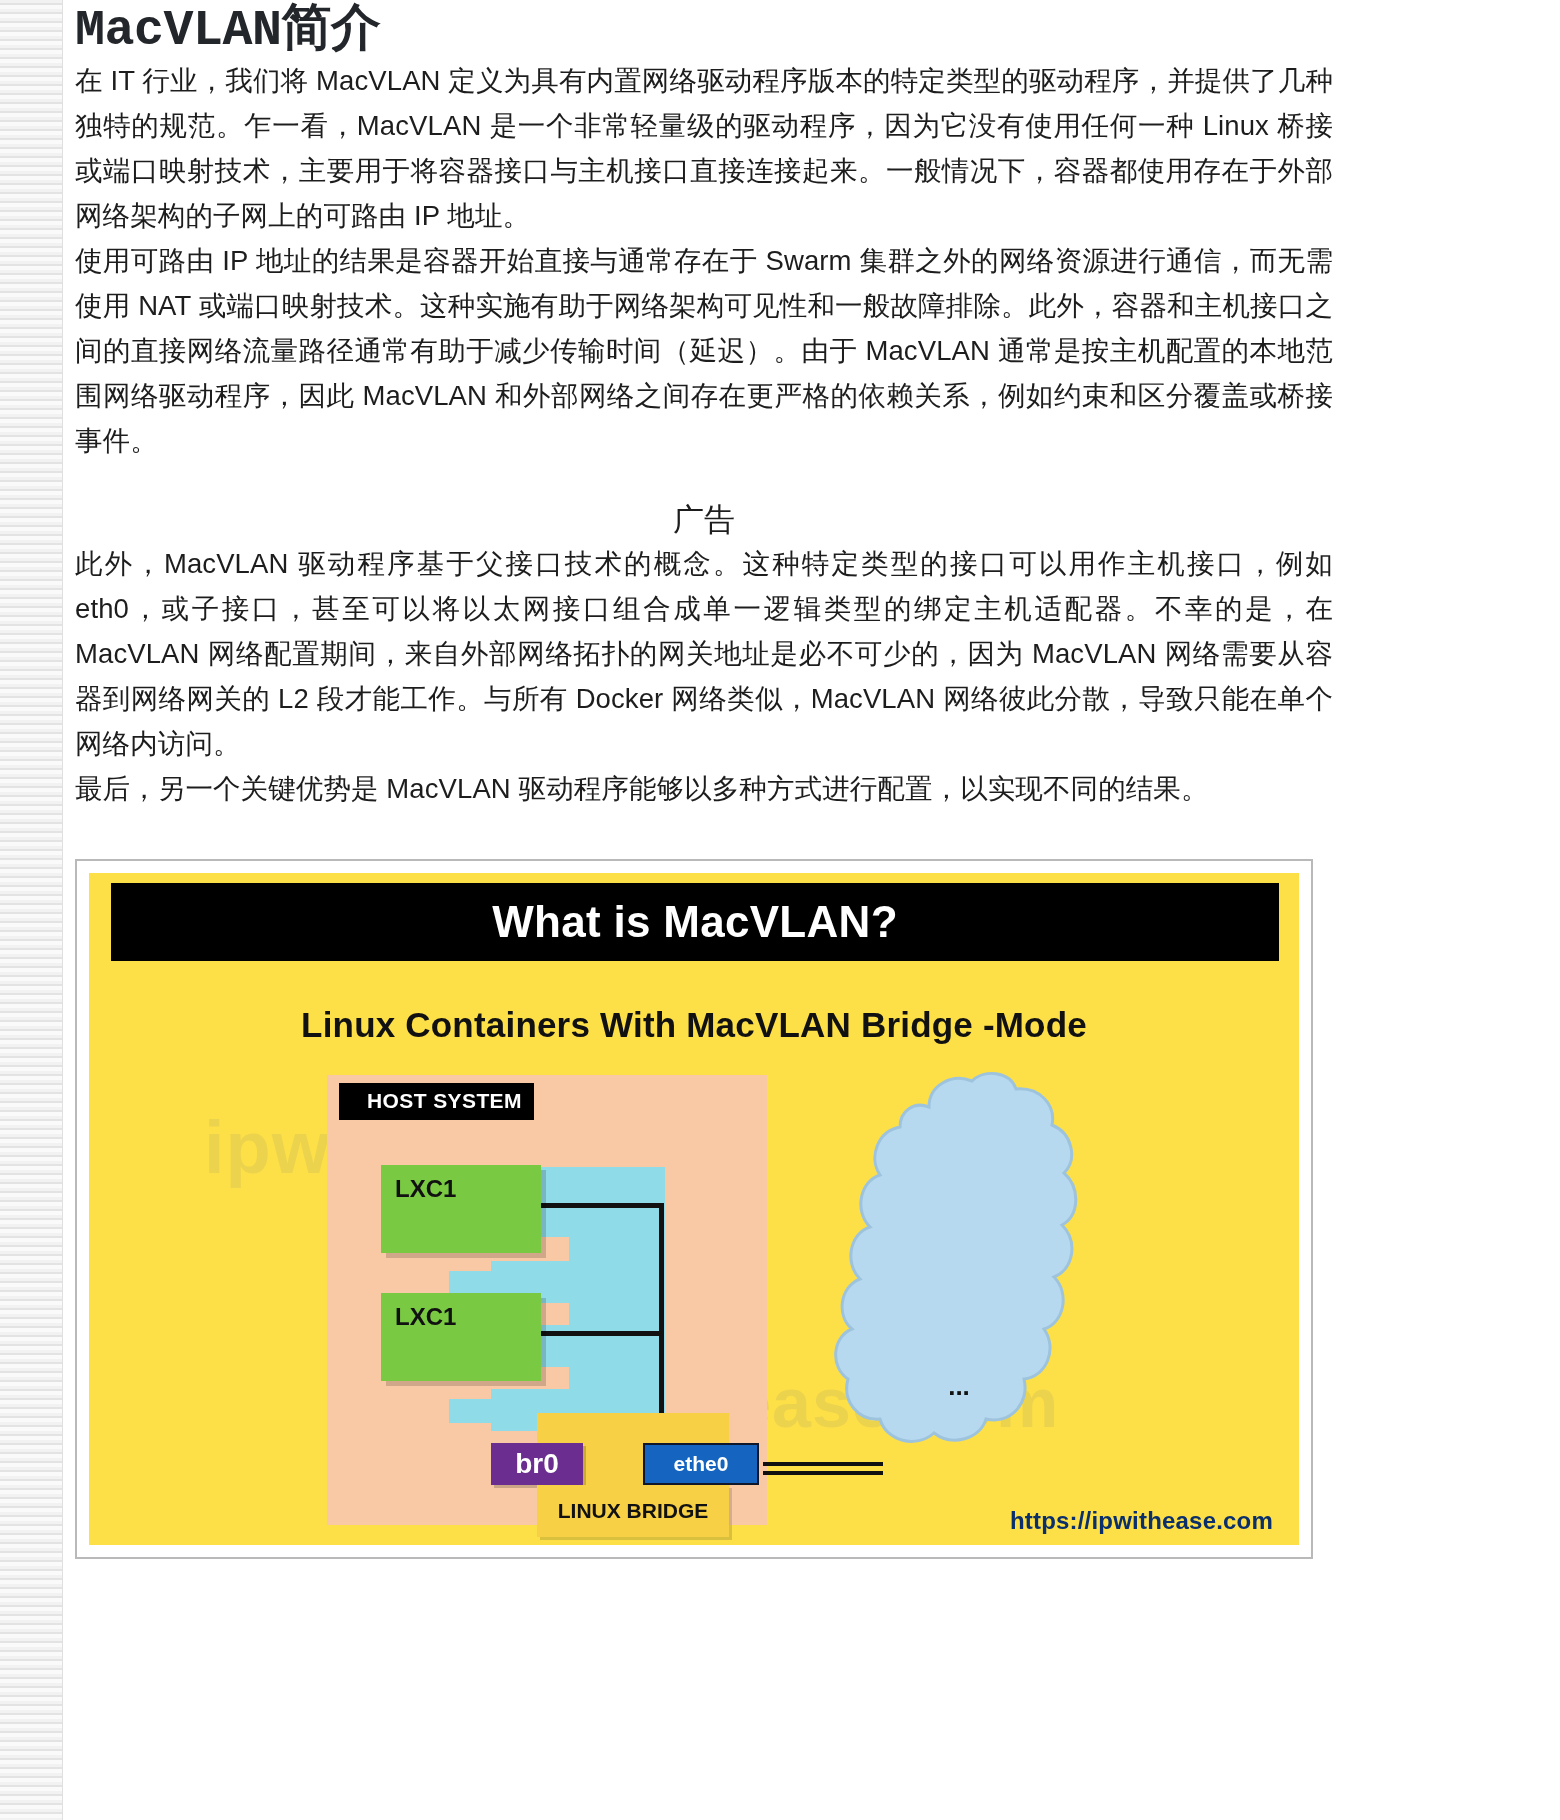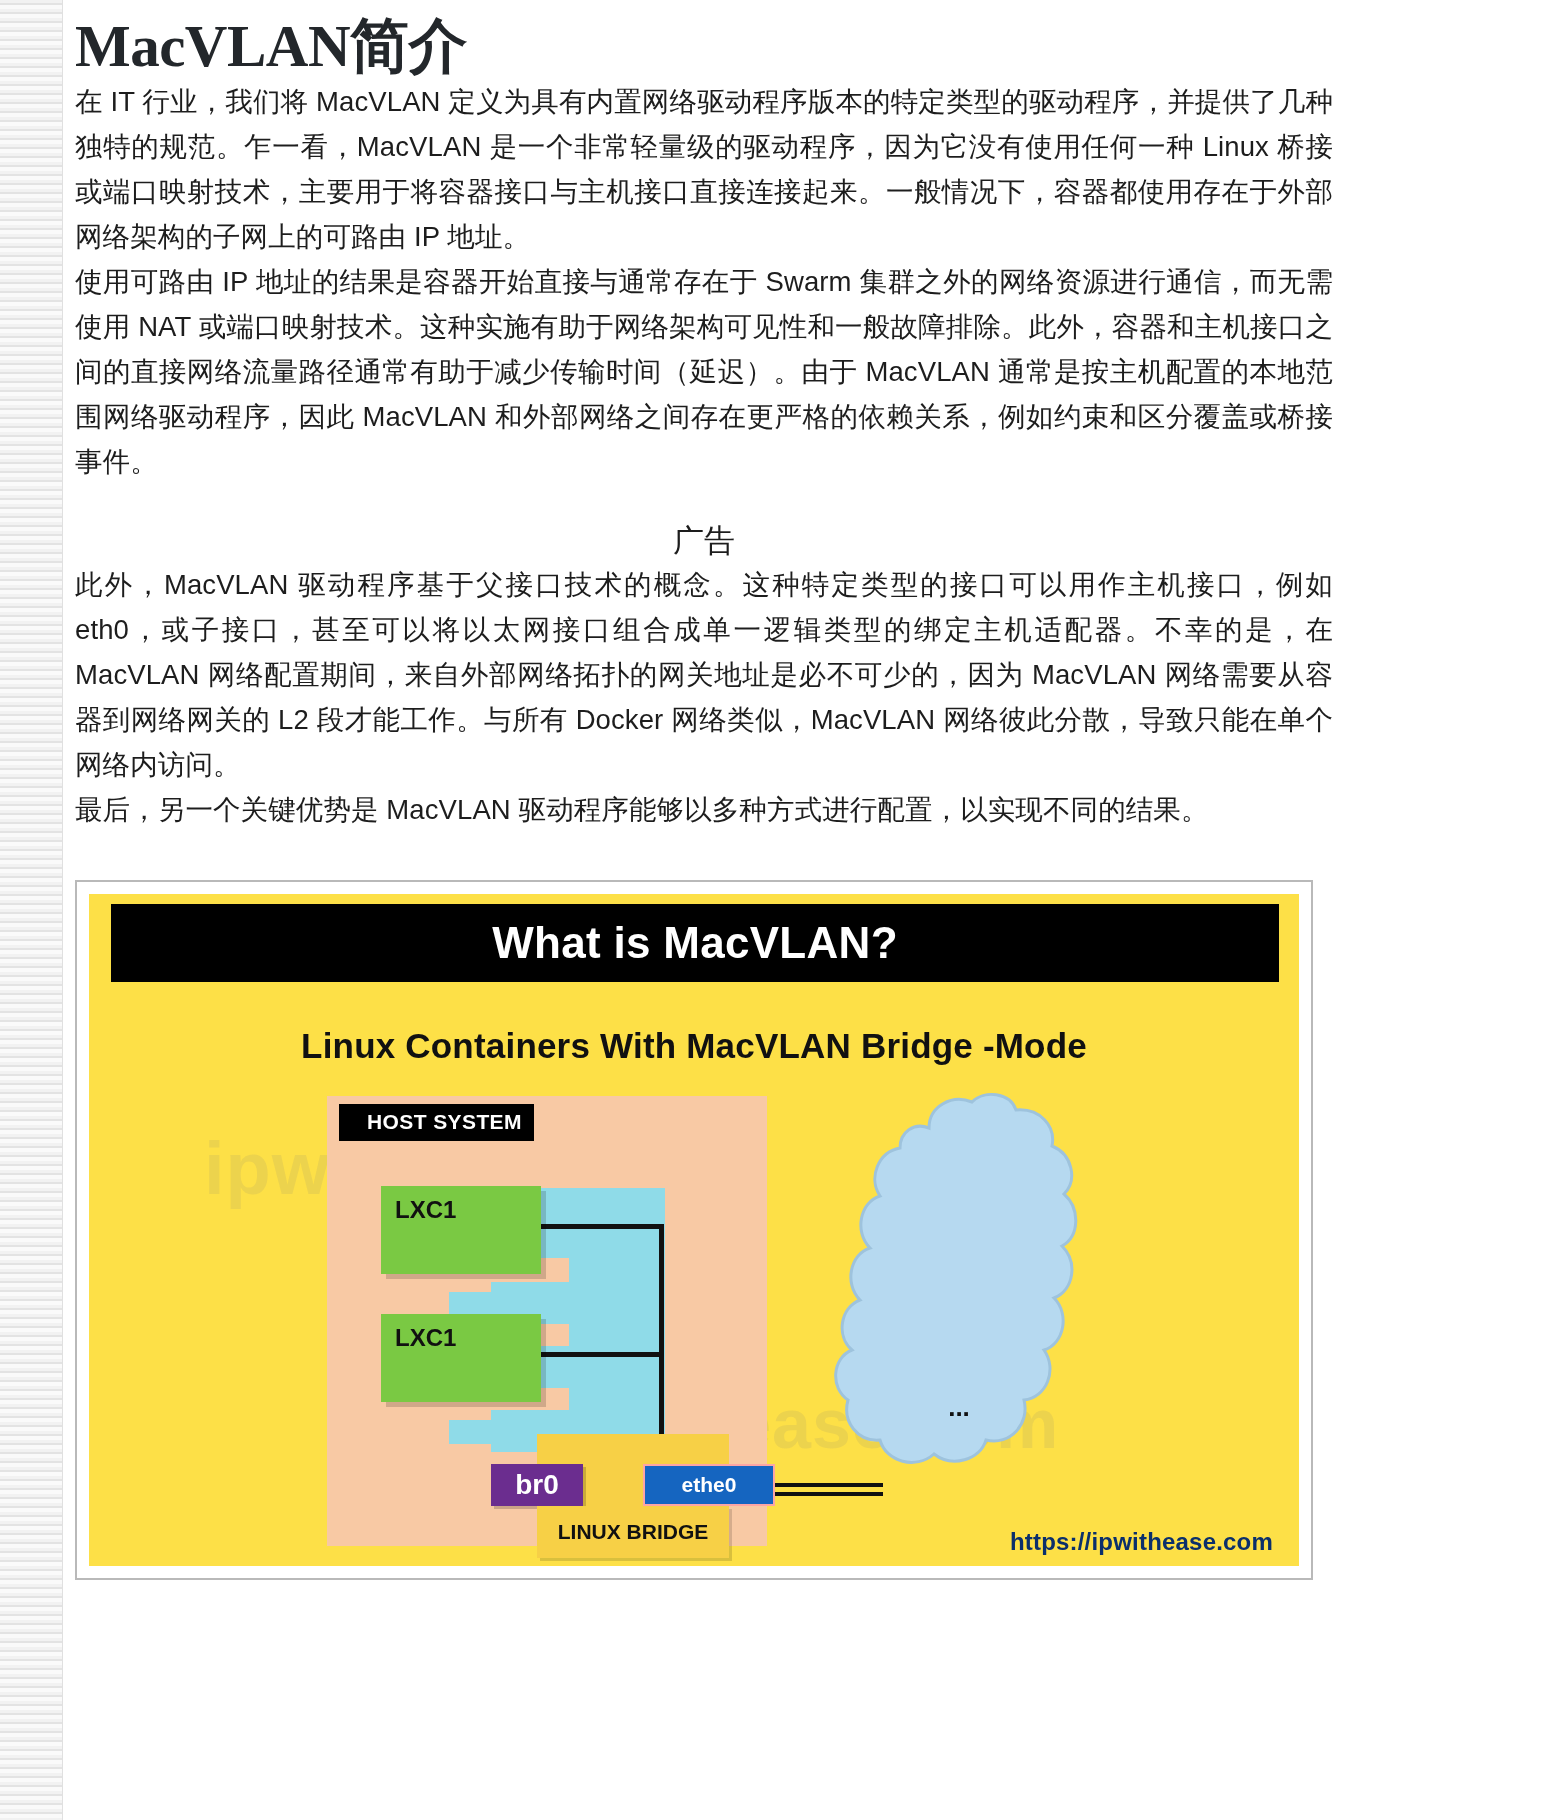--- a/index.html
+++ b/index.html
@@ -43,12 +43,12 @@
     width: 1258px;
   }
   h1.title {
-    font-family: Liberation Serif, serif;
-    font-size: 59px;
+    font-family: Liberation Mono, monospace;
+    font-size: 50px;
     font-weight: bold;
     line-height: 1.1;
     margin: 0;
-    padding-top: 14px;
+    padding-top: 3px;
     color: #23272b;
     letter-spacing: -0.5px;
   }

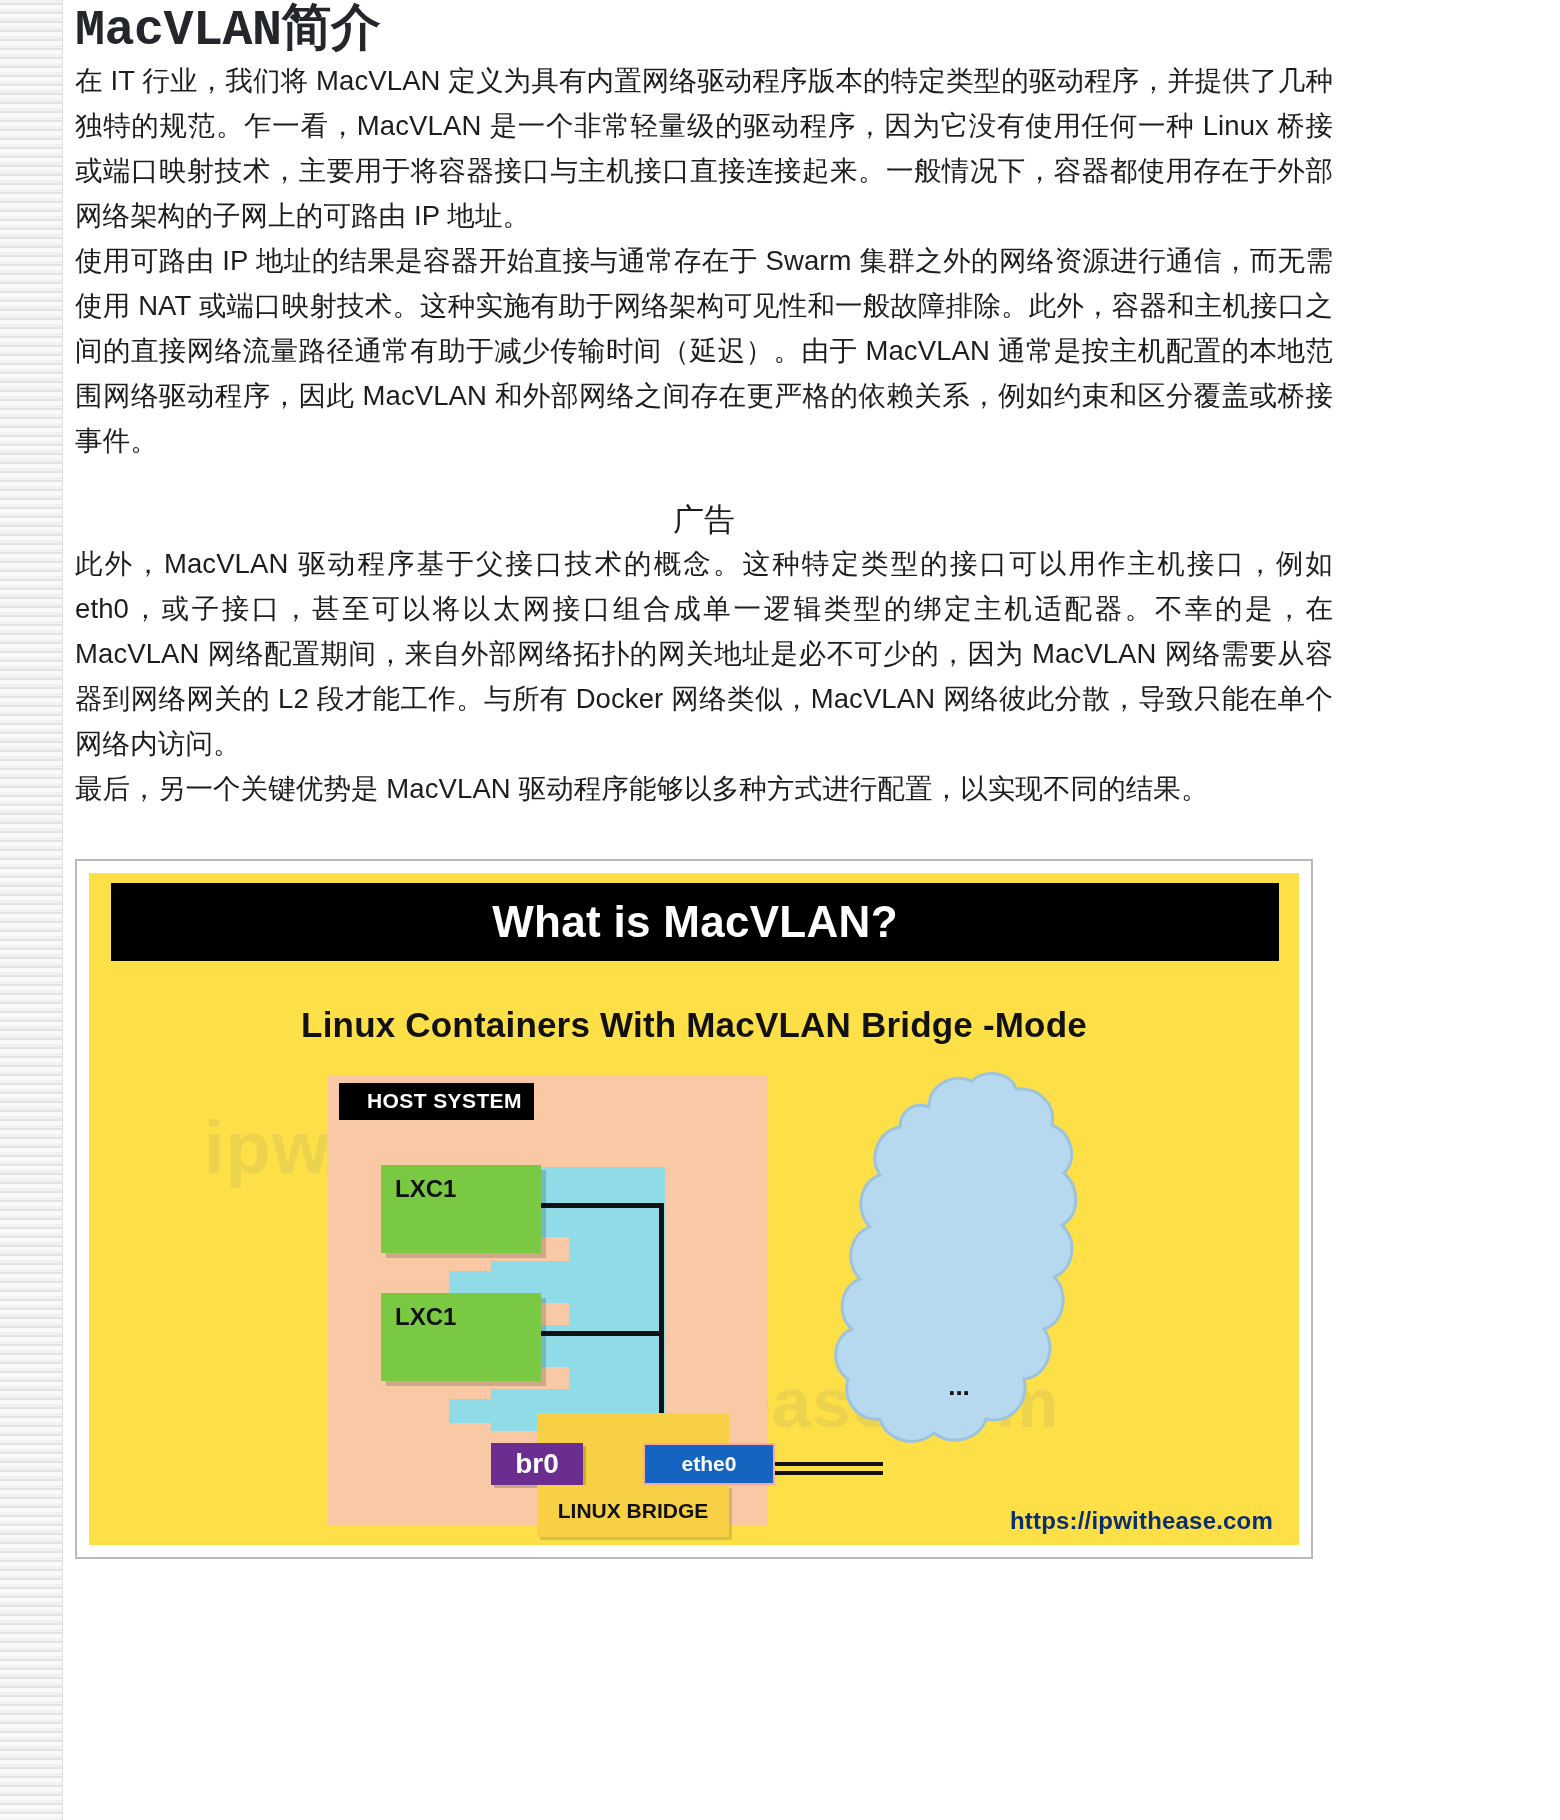--- a/index.html
+++ b/index.html
@@ -253,10 +253,10 @@
     position: absolute;
     left: 554px;
     top: 570px;
-    width: 132px;
+    width: 116px;
     height: 42px;
     background: #1565c0;
-    border: 2px solid #fca5a5;
+    border: 2px solid #0f172a;
     box-sizing: border-box;
     color: #fff;
     font-size: 21px;

